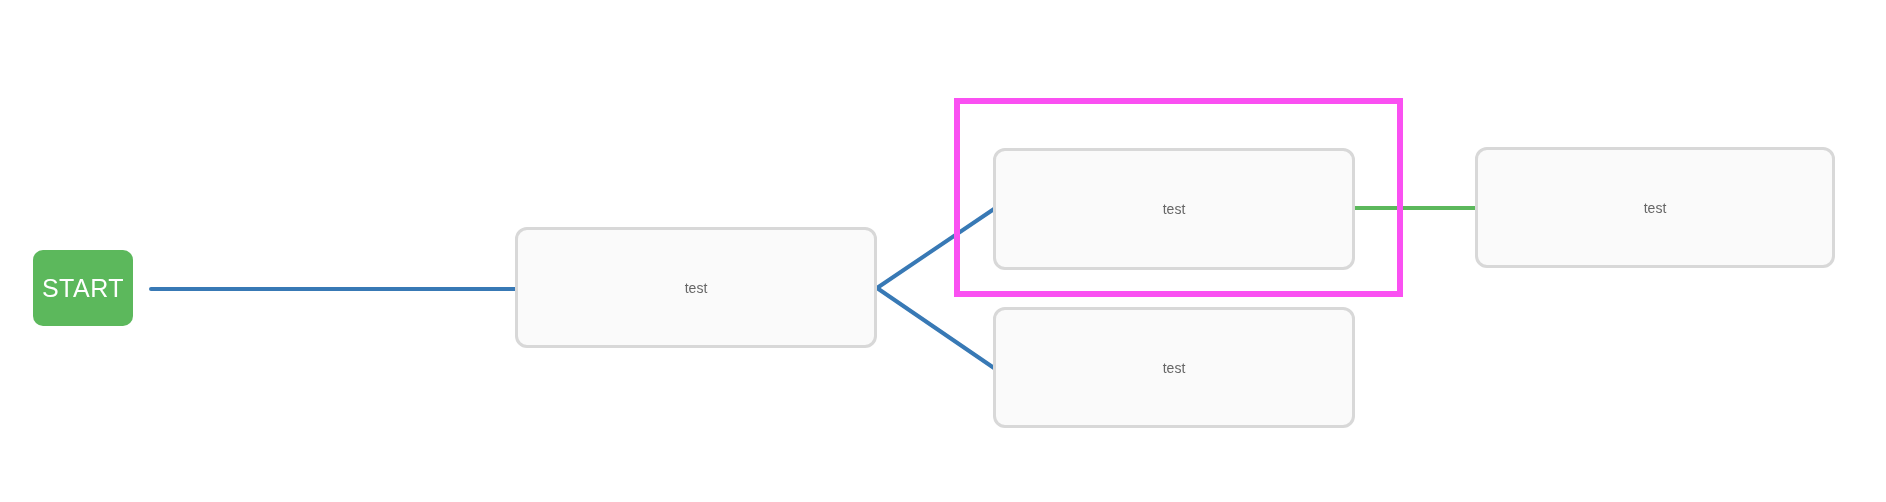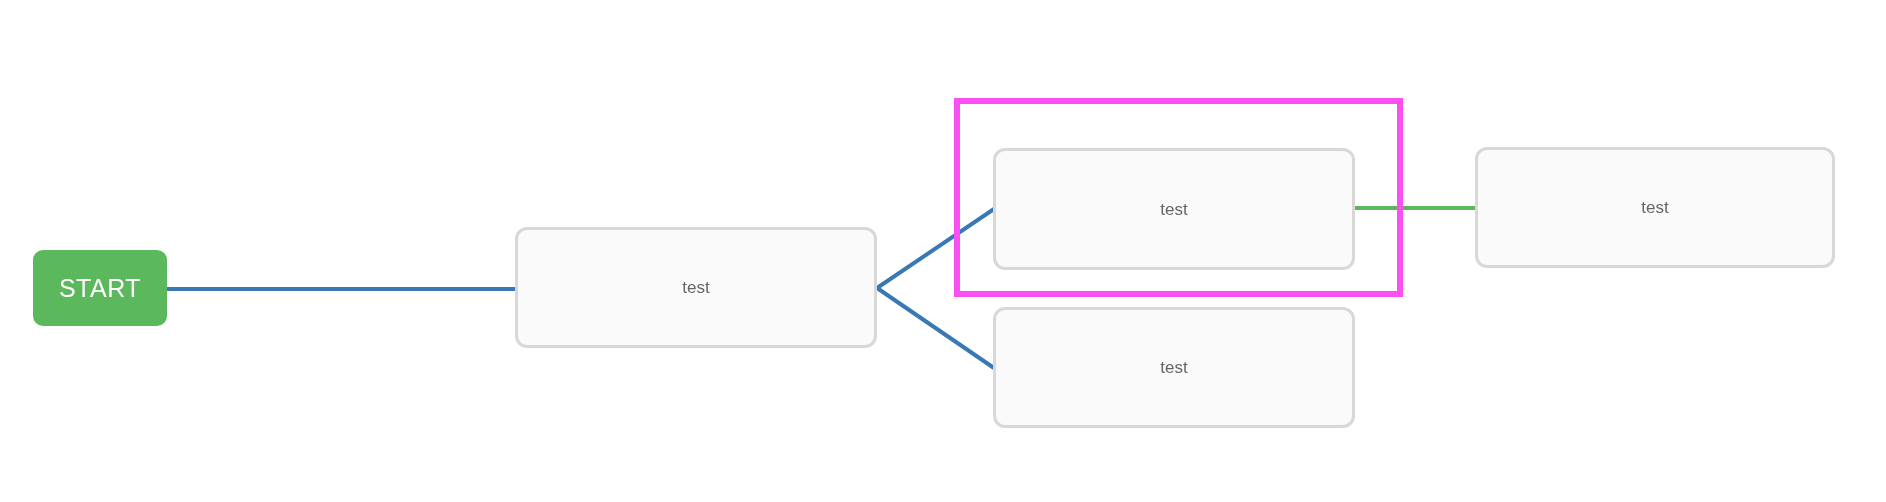--- a/index.html
+++ b/index.html
@@ -42,7 +42,7 @@
   }
   .flow-node .node-label {
     color: var(--node-text, #666666);
-    font-size: 17px;
+    font-size: 14px;
     line-height: 1;
   }
   .start-node {

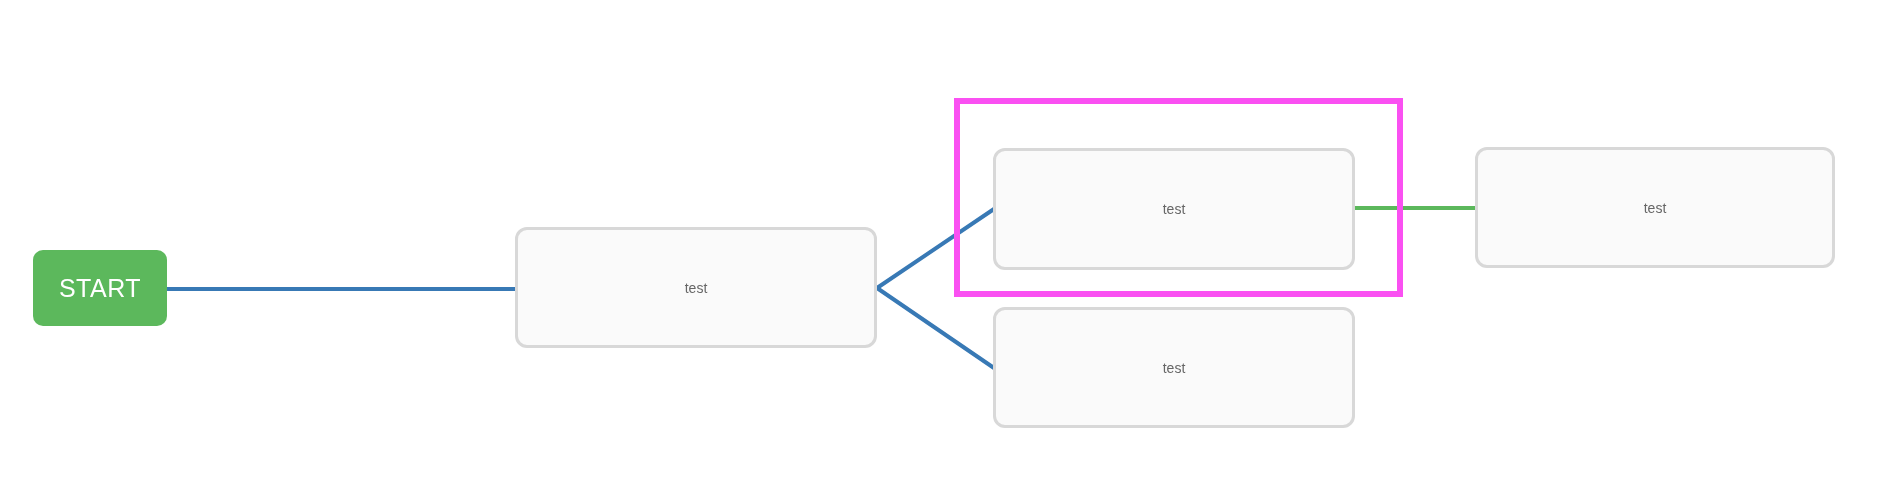--- a/index.html
+++ b/index.html
@@ -89,7 +89,7 @@
     <line x1="1355" y1="208" x2="1476" y2="208" stroke-width="4" stroke-linecap="round" stroke="#5cb85c"></line>
   </svg>
 
-  <div class="start-node" style="left:33px; top:250px; width:134px; height:76px;">
+  <div class="start-node" style="left:33px; top:250px; width:100px; height:76px;">
     <span class="start-label">START</span>
   </div>
 

